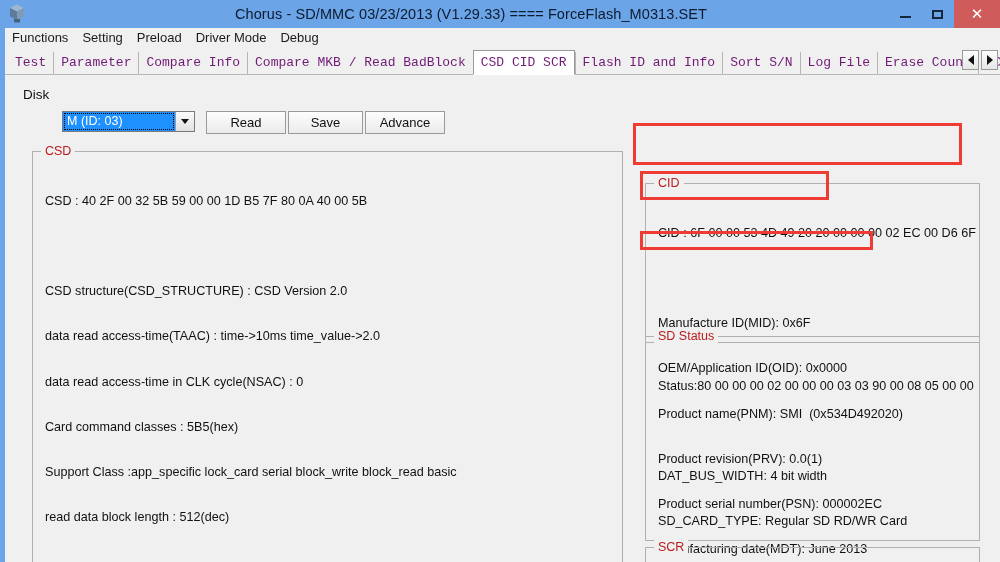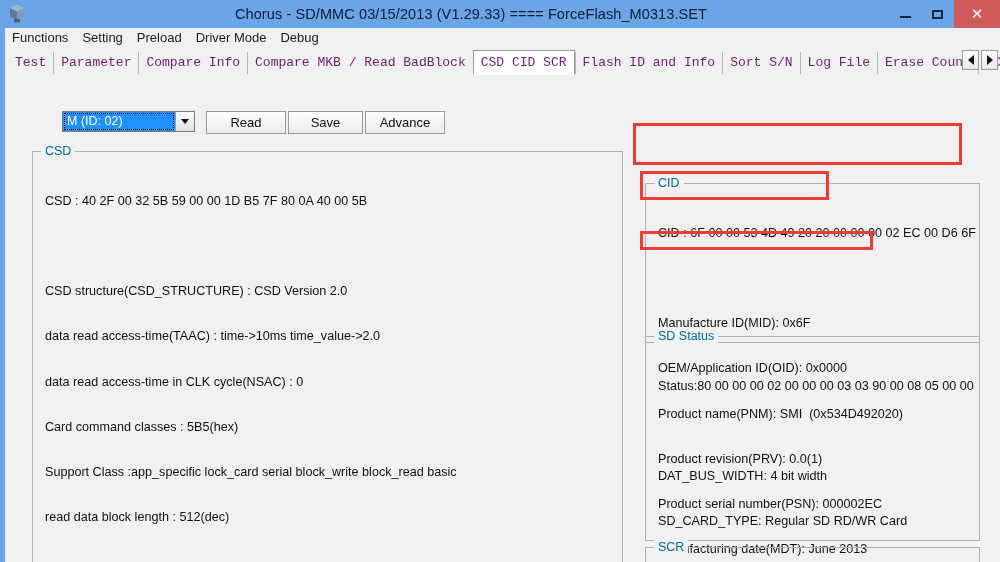--- a/index.html
+++ b/index.html
@@ -323,7 +323,7 @@
         <rect x="7" y="16" width="6" height="3.5" fill="#48627e"></rect>
       </svg>
     </div>
-    <div class="title-text">Chorus - SD/MMC    03/15/2013 (V1.29.33) ==== ForceFlash_M0313.SET</div>
+    <div class="title-text">Chorus - SD/MMC    03/23/2013 (V1.29.33) ==== ForceFlash_M0313.SET</div>
     <div class="win-buttons">
       <div class="win-btn min">
         <span class="glyph-min"></span>

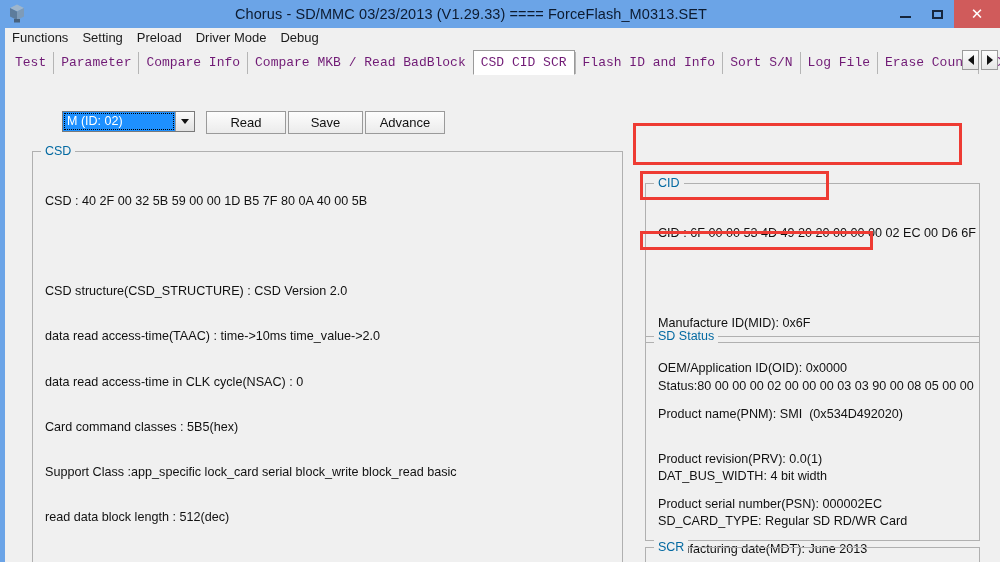--- a/index.html
+++ b/index.html
@@ -373,6 +373,9 @@
       </div>
     </div>
 
+    <div class="toolbar">
+      <div class="disk-label">Disk</div>
+    </div>
 
     <div class="combo">
       <div class="combo-value">M   (ID: 02)</div>

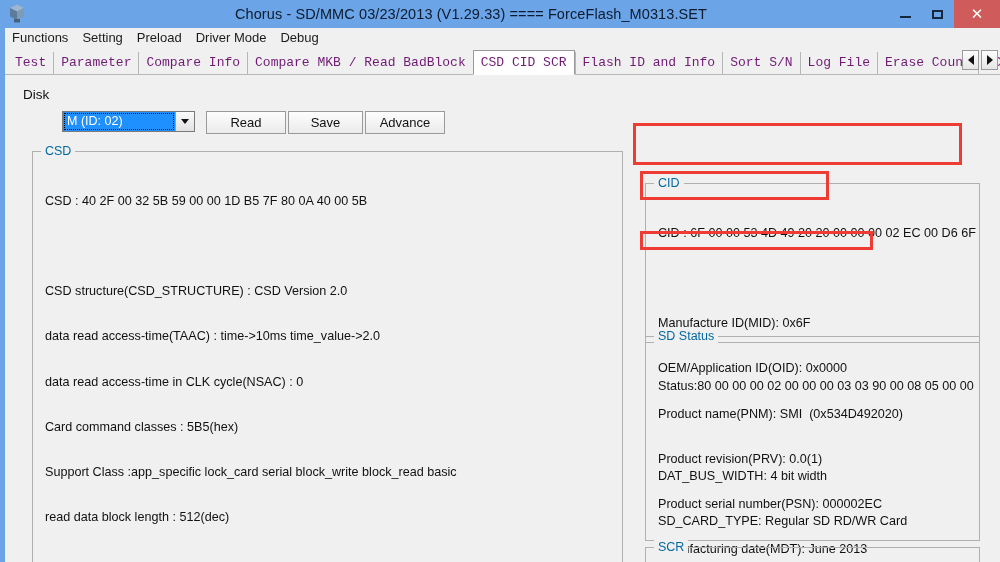--- a/index.html
+++ b/index.html
@@ -378,7 +378,7 @@
     </div>
 
     <div class="combo">
-      <div class="combo-value">M   (ID: 02)</div>
+      <div class="combo-value">M   (ID: 03)</div>
       <div class="combo-arrow">
         <span class="tri-down"></span>
       </div>

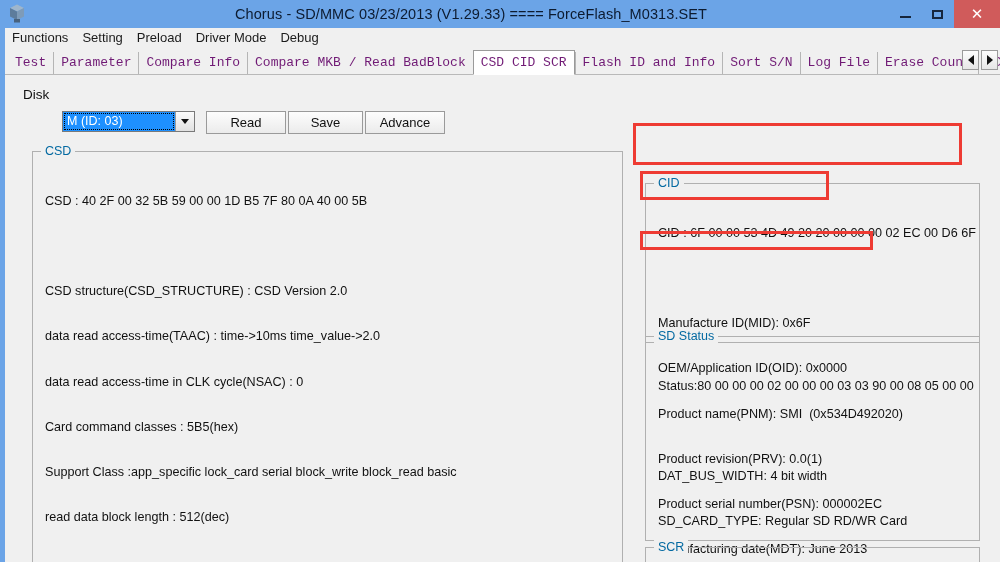--- a/index.html
+++ b/index.html
@@ -263,7 +263,7 @@
     background: #f0f0f0;
     padding: 0 4px;
     font-size: 12.5px;
-    color: #0369a1;
+    color: #b91c1c;
     white-space: nowrap;
   }
   .group-body {

